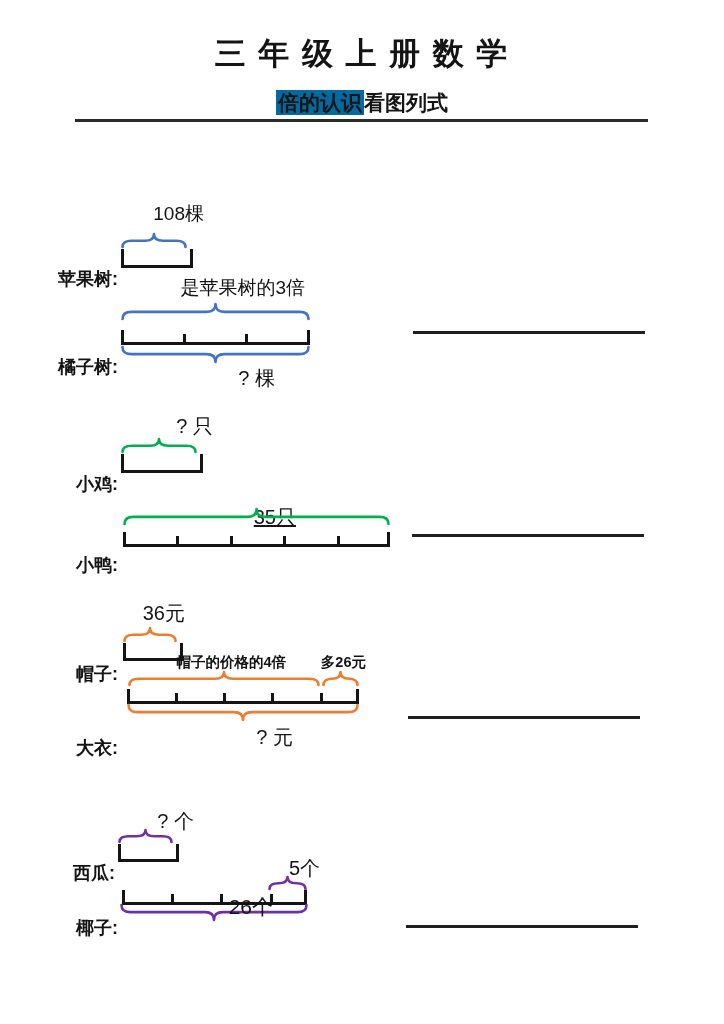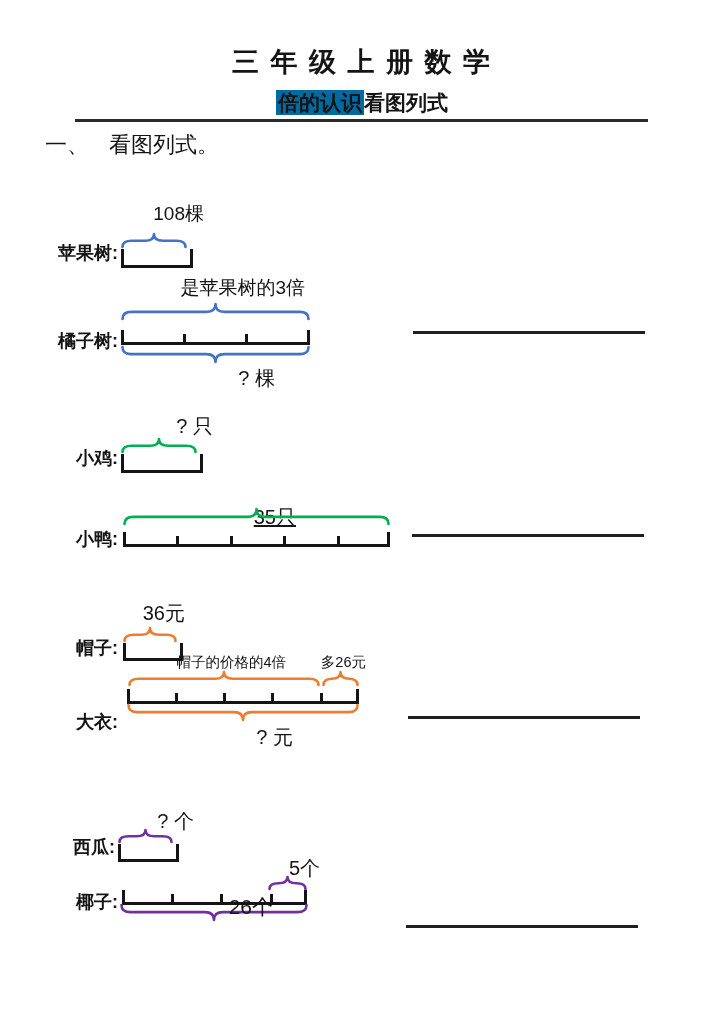--- a/index.html
+++ b/index.html
@@ -9,7 +9,7 @@
   .ctr{text-align:right;}
   .rt{text-align:right;}
 
-  .title{top:33px;left:0;width:724px;text-align:center;font-size:27px;font-weight:bold;letter-spacing:2px;margin-top:11px;}
+  .title{top:33px;left:0;width:724px;text-align:center;font-size:31px;font-weight:bold;letter-spacing:2px;}
   .subtitle{top:89px;left:0;width:724px;text-align:center;font-size:21px;font-weight:bold;}
   .subtitle .hl{padding:1px 2px;}
   .rule{left:75px;top:119px;width:573px;height:3px;background:#2b2b2b;}

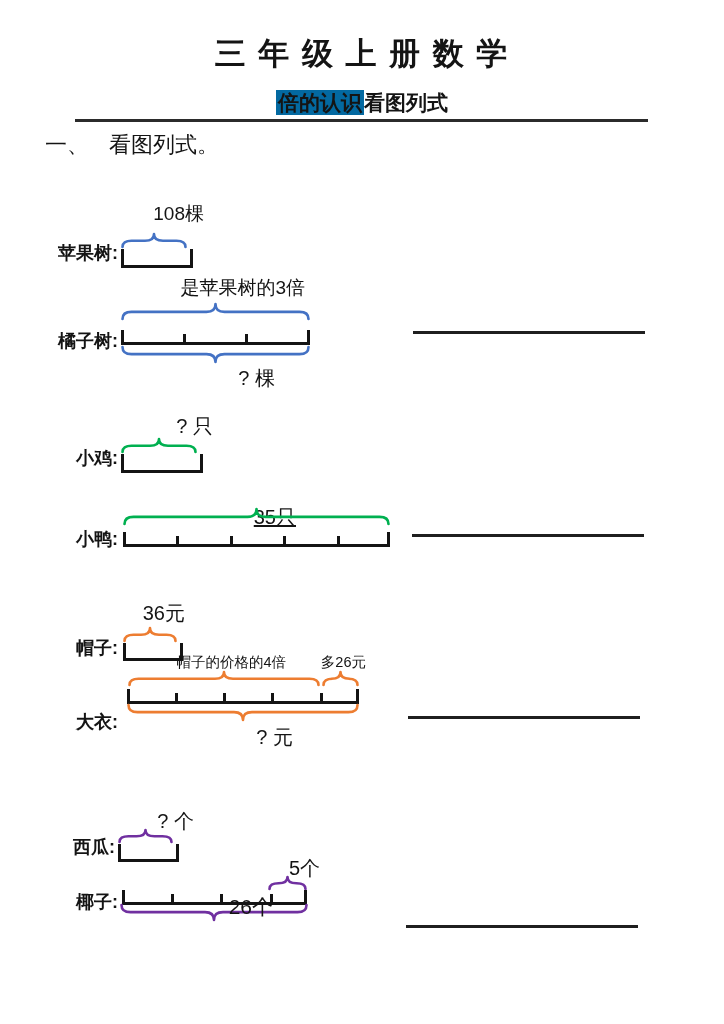--- a/index.html
+++ b/index.html
@@ -42,9 +42,6 @@
     <span class="hl" style="background-color: #0369a1;">倍的认识</span><span>看图列式</span>
   </div>
   <div class="abs rule"></div>
-  <div class="abs section">
-    <span>一、</span><span>看图列式。</span>
-  </div>
 
   <div class="abs num ctr" style="left:104px;top:201px;width:100px;">108棵</div>
   <svg class="brace abs" style="left:121px;top:233px;" width="66" height="15">

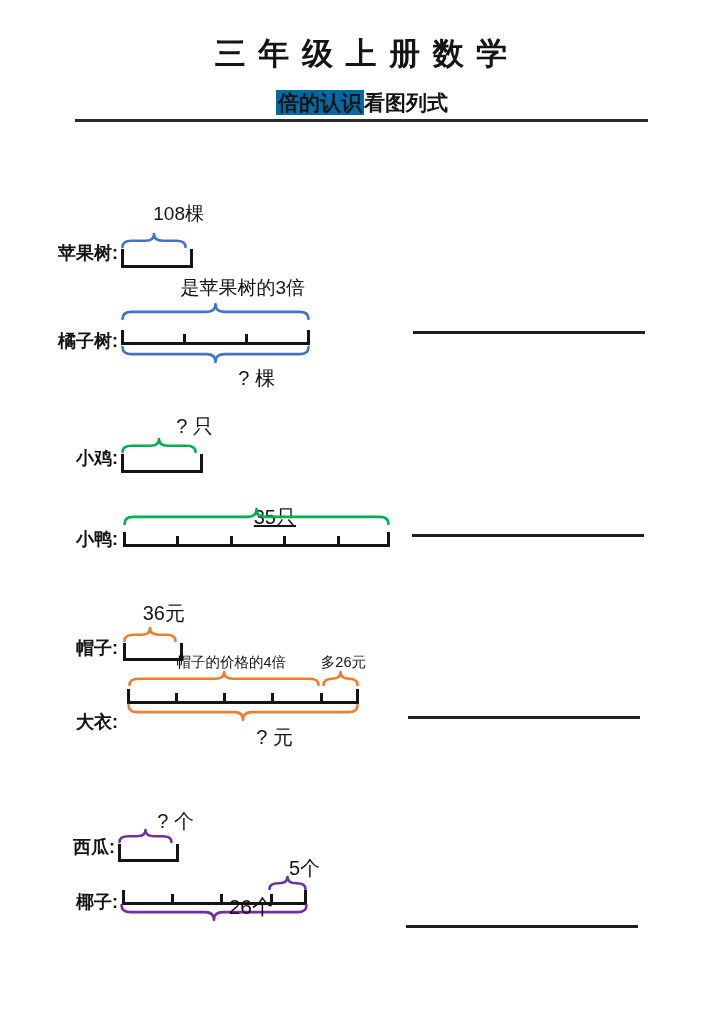--- a/index.html
+++ b/index.html
@@ -7,7 +7,7 @@
         font-family:"Liberation Sans","DejaVu Sans",sans-serif;color:#141414;}
   .abs{position:absolute;}
   .ctr{text-align:right;}
-  .rt{text-align:right;}
+  .rt{text-align:right;margin-top:26px;}
 
   .title{top:33px;left:0;width:724px;text-align:center;font-size:31px;font-weight:bold;letter-spacing:2px;}
   .subtitle{top:89px;left:0;width:724px;text-align:center;font-size:21px;font-weight:bold;}

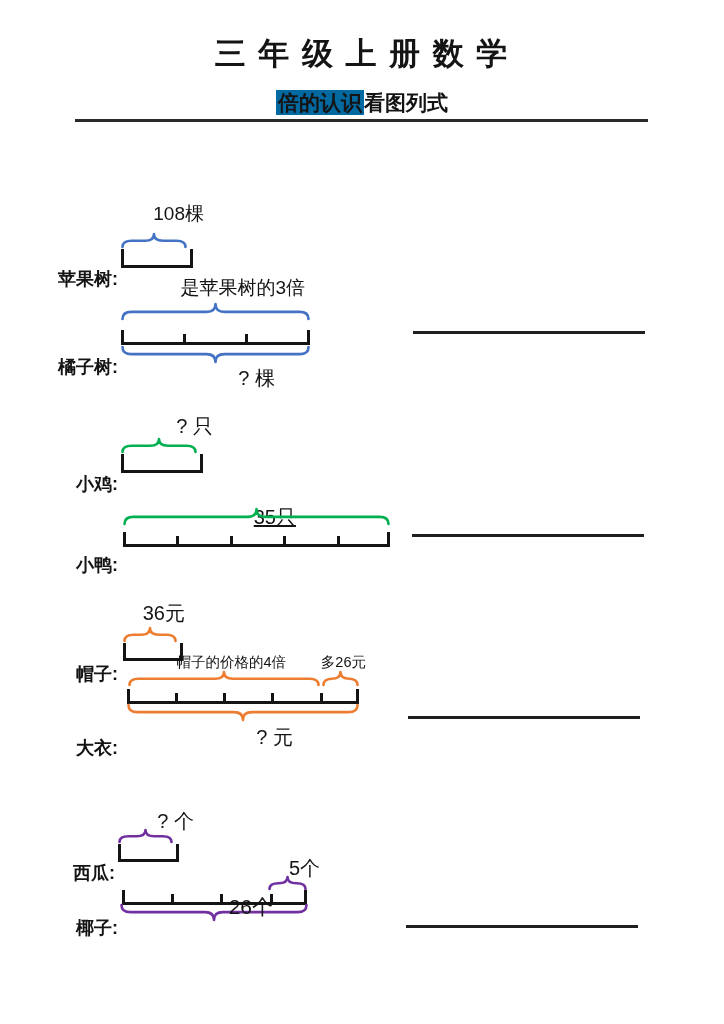--- a/index.html
+++ b/index.html
@@ -20,7 +20,7 @@
   .num{font-size:19px;}
   .num20{font-size:20px;}
   .num21{font-size:21px;}
-  .smalltxt{font-size:14.5px;font-weight:normal;}
+  .smalltxt{font-size:14.5px;font-weight:bold;}
 
   .bar-small{border-left:3px solid #141414;border-right:3px solid #141414;border-bottom:3px solid #141414;}
   .bar-long{border-bottom:3px solid #141414;}

